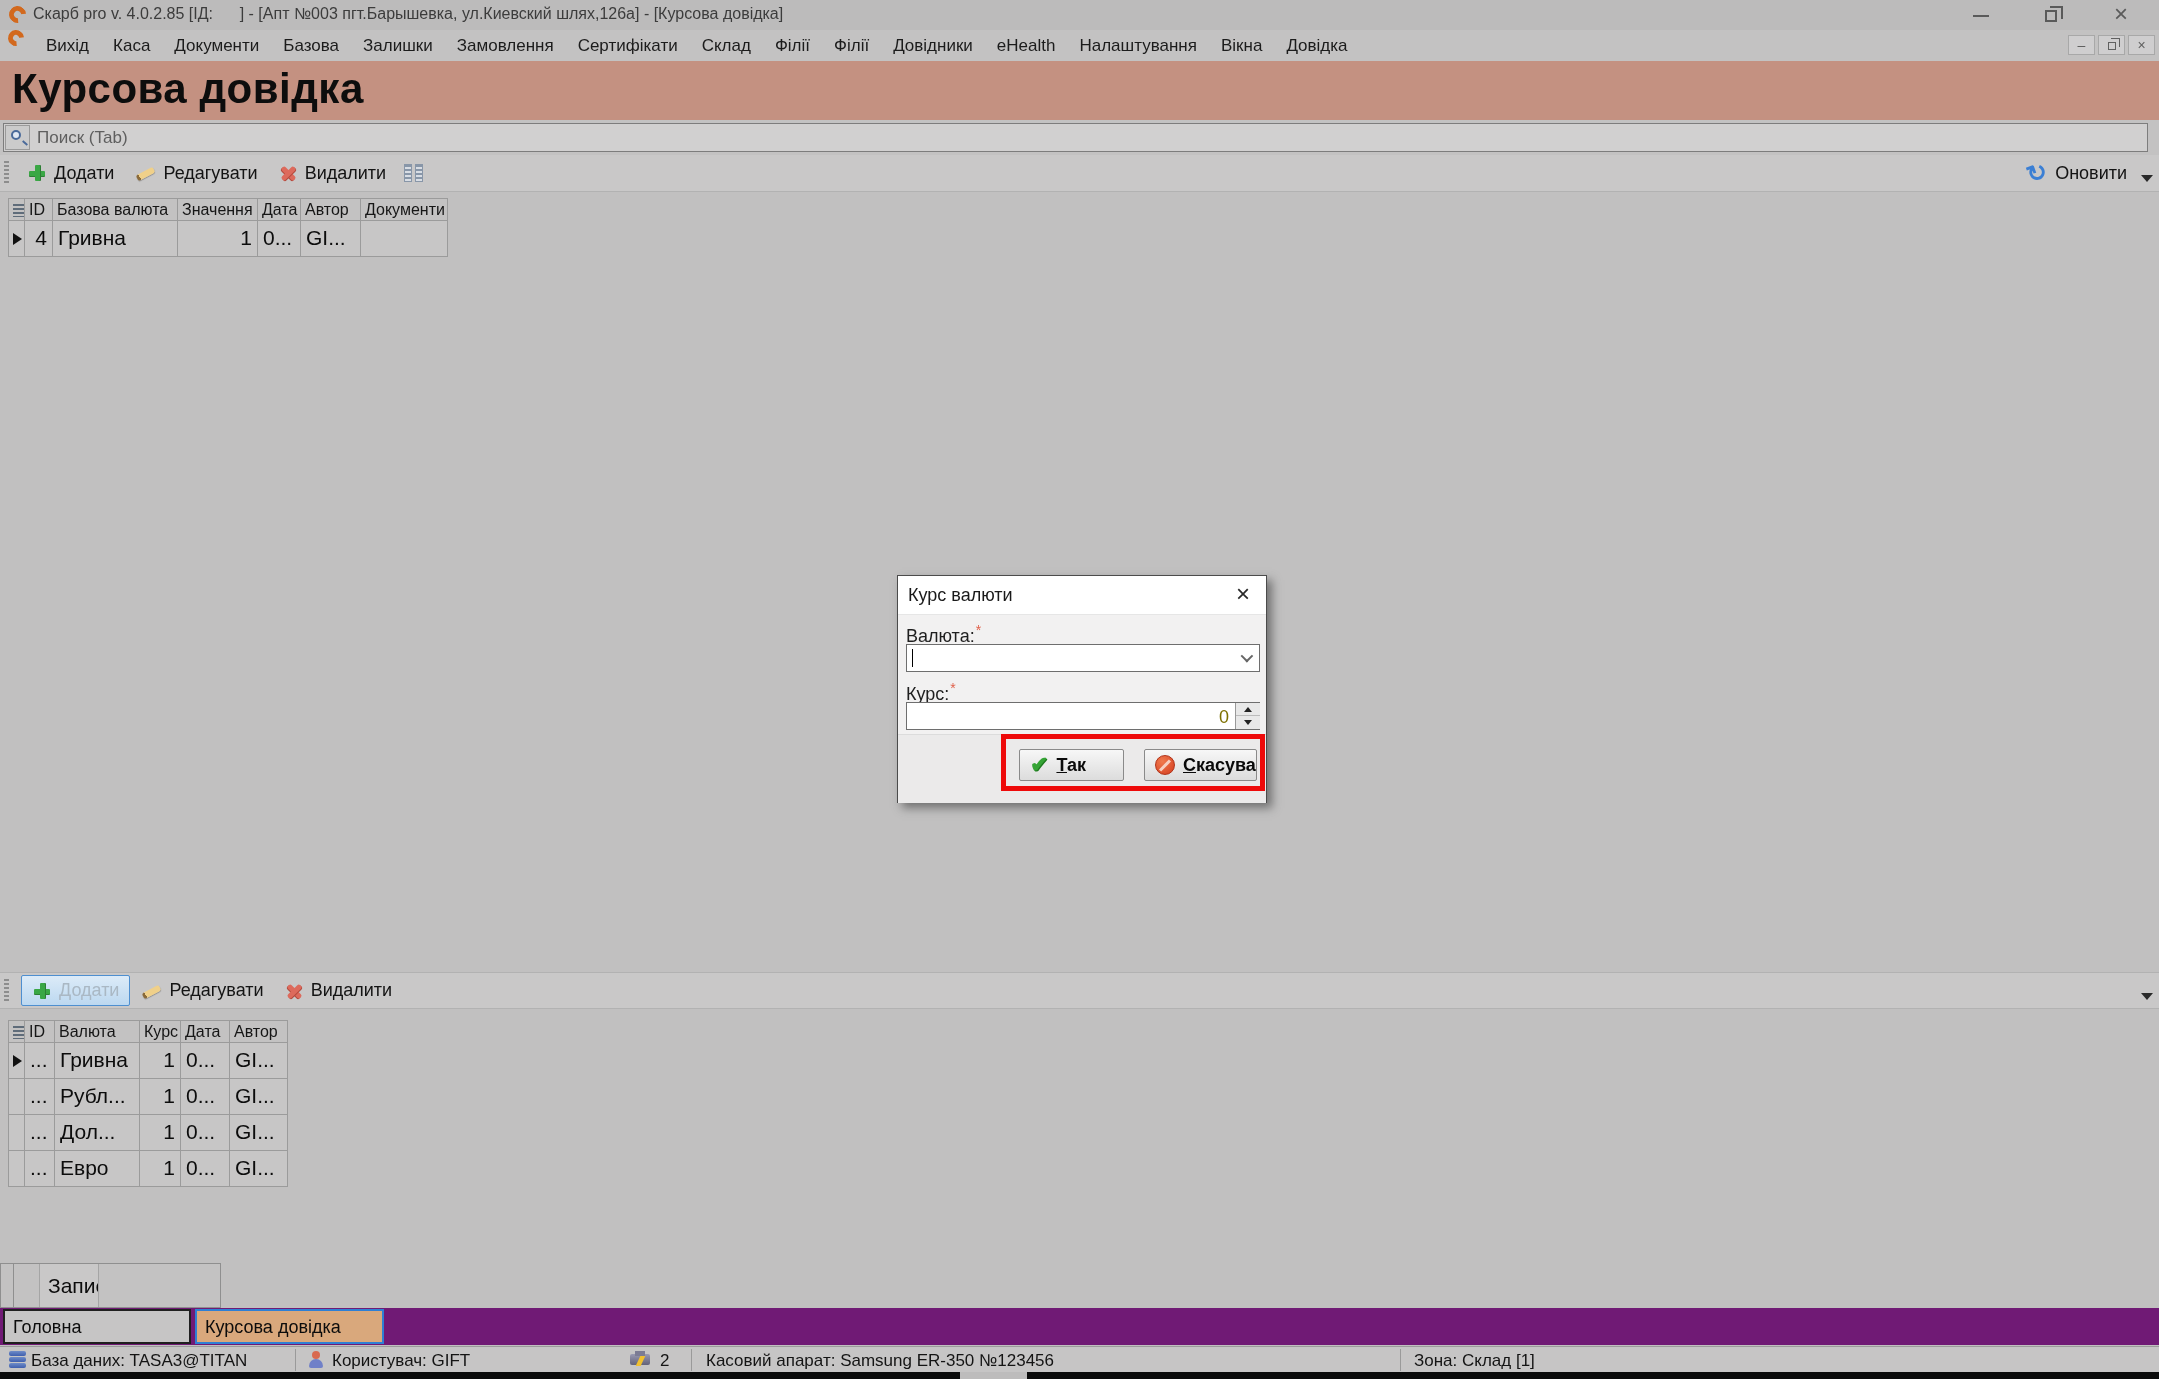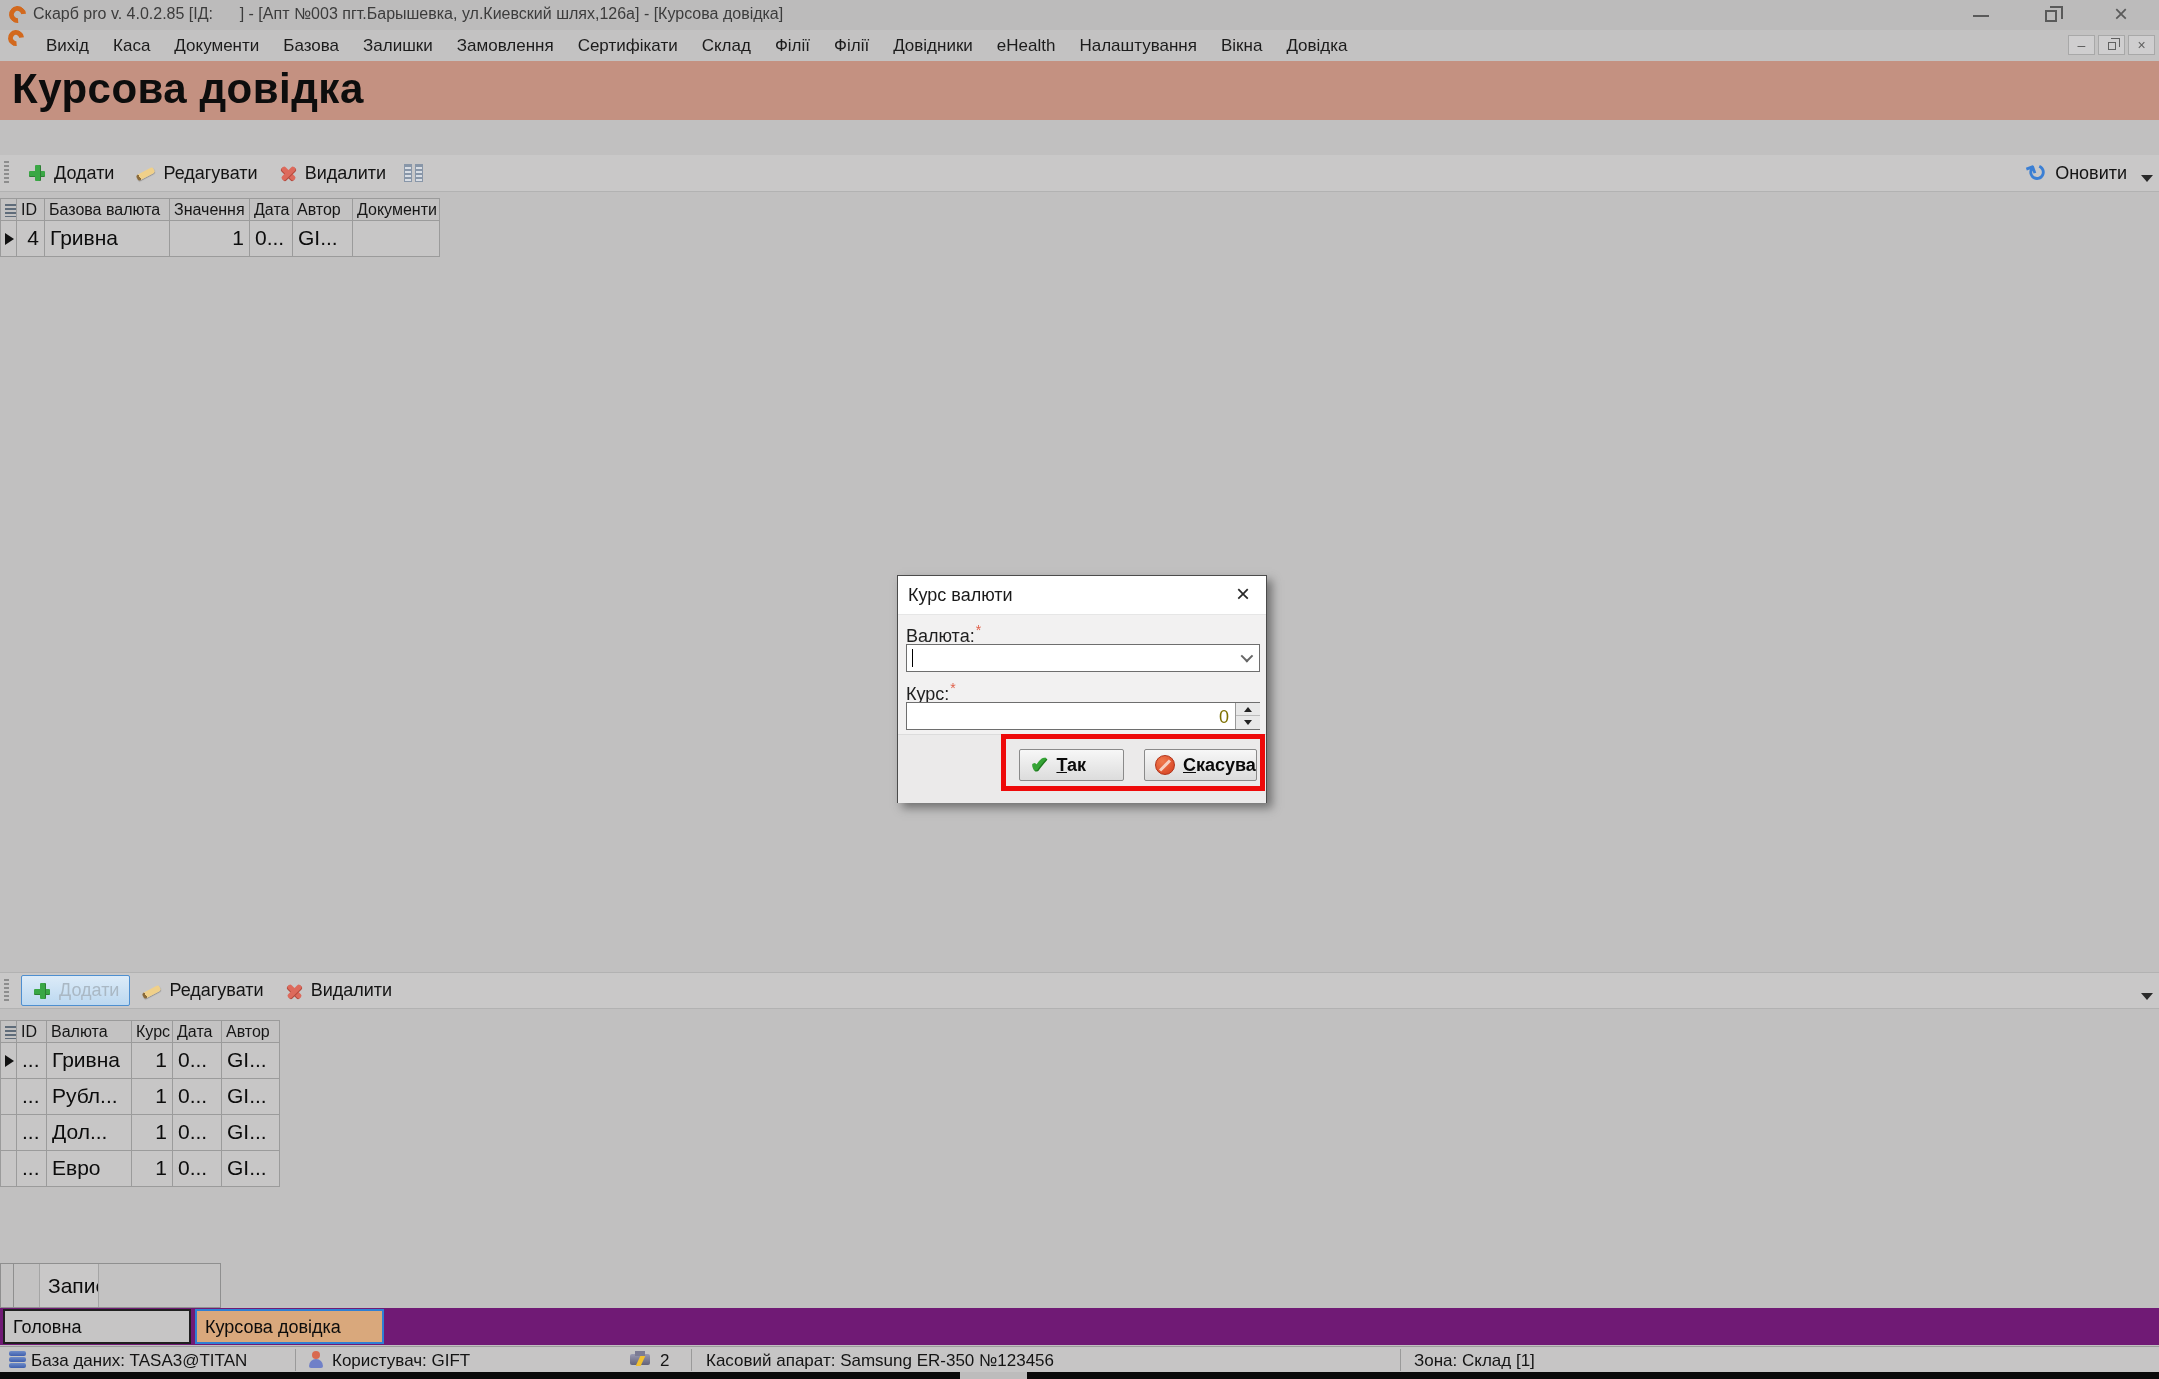--- a/index.html
+++ b/index.html
@@ -184,6 +184,14 @@
     <div class="ptitle">Курсова довідка</div>
   </div>
 
+  <div class="searchrow">
+    <div class="searchbox">
+      <div class="lensbox">
+          <div class="lens"></div>
+        </div>
+      <div class="search-ph">Поиск (Tab)</div>
+    </div>
+  </div>
 
   <div class="toolbar t1">
     <div class="grip"></div>

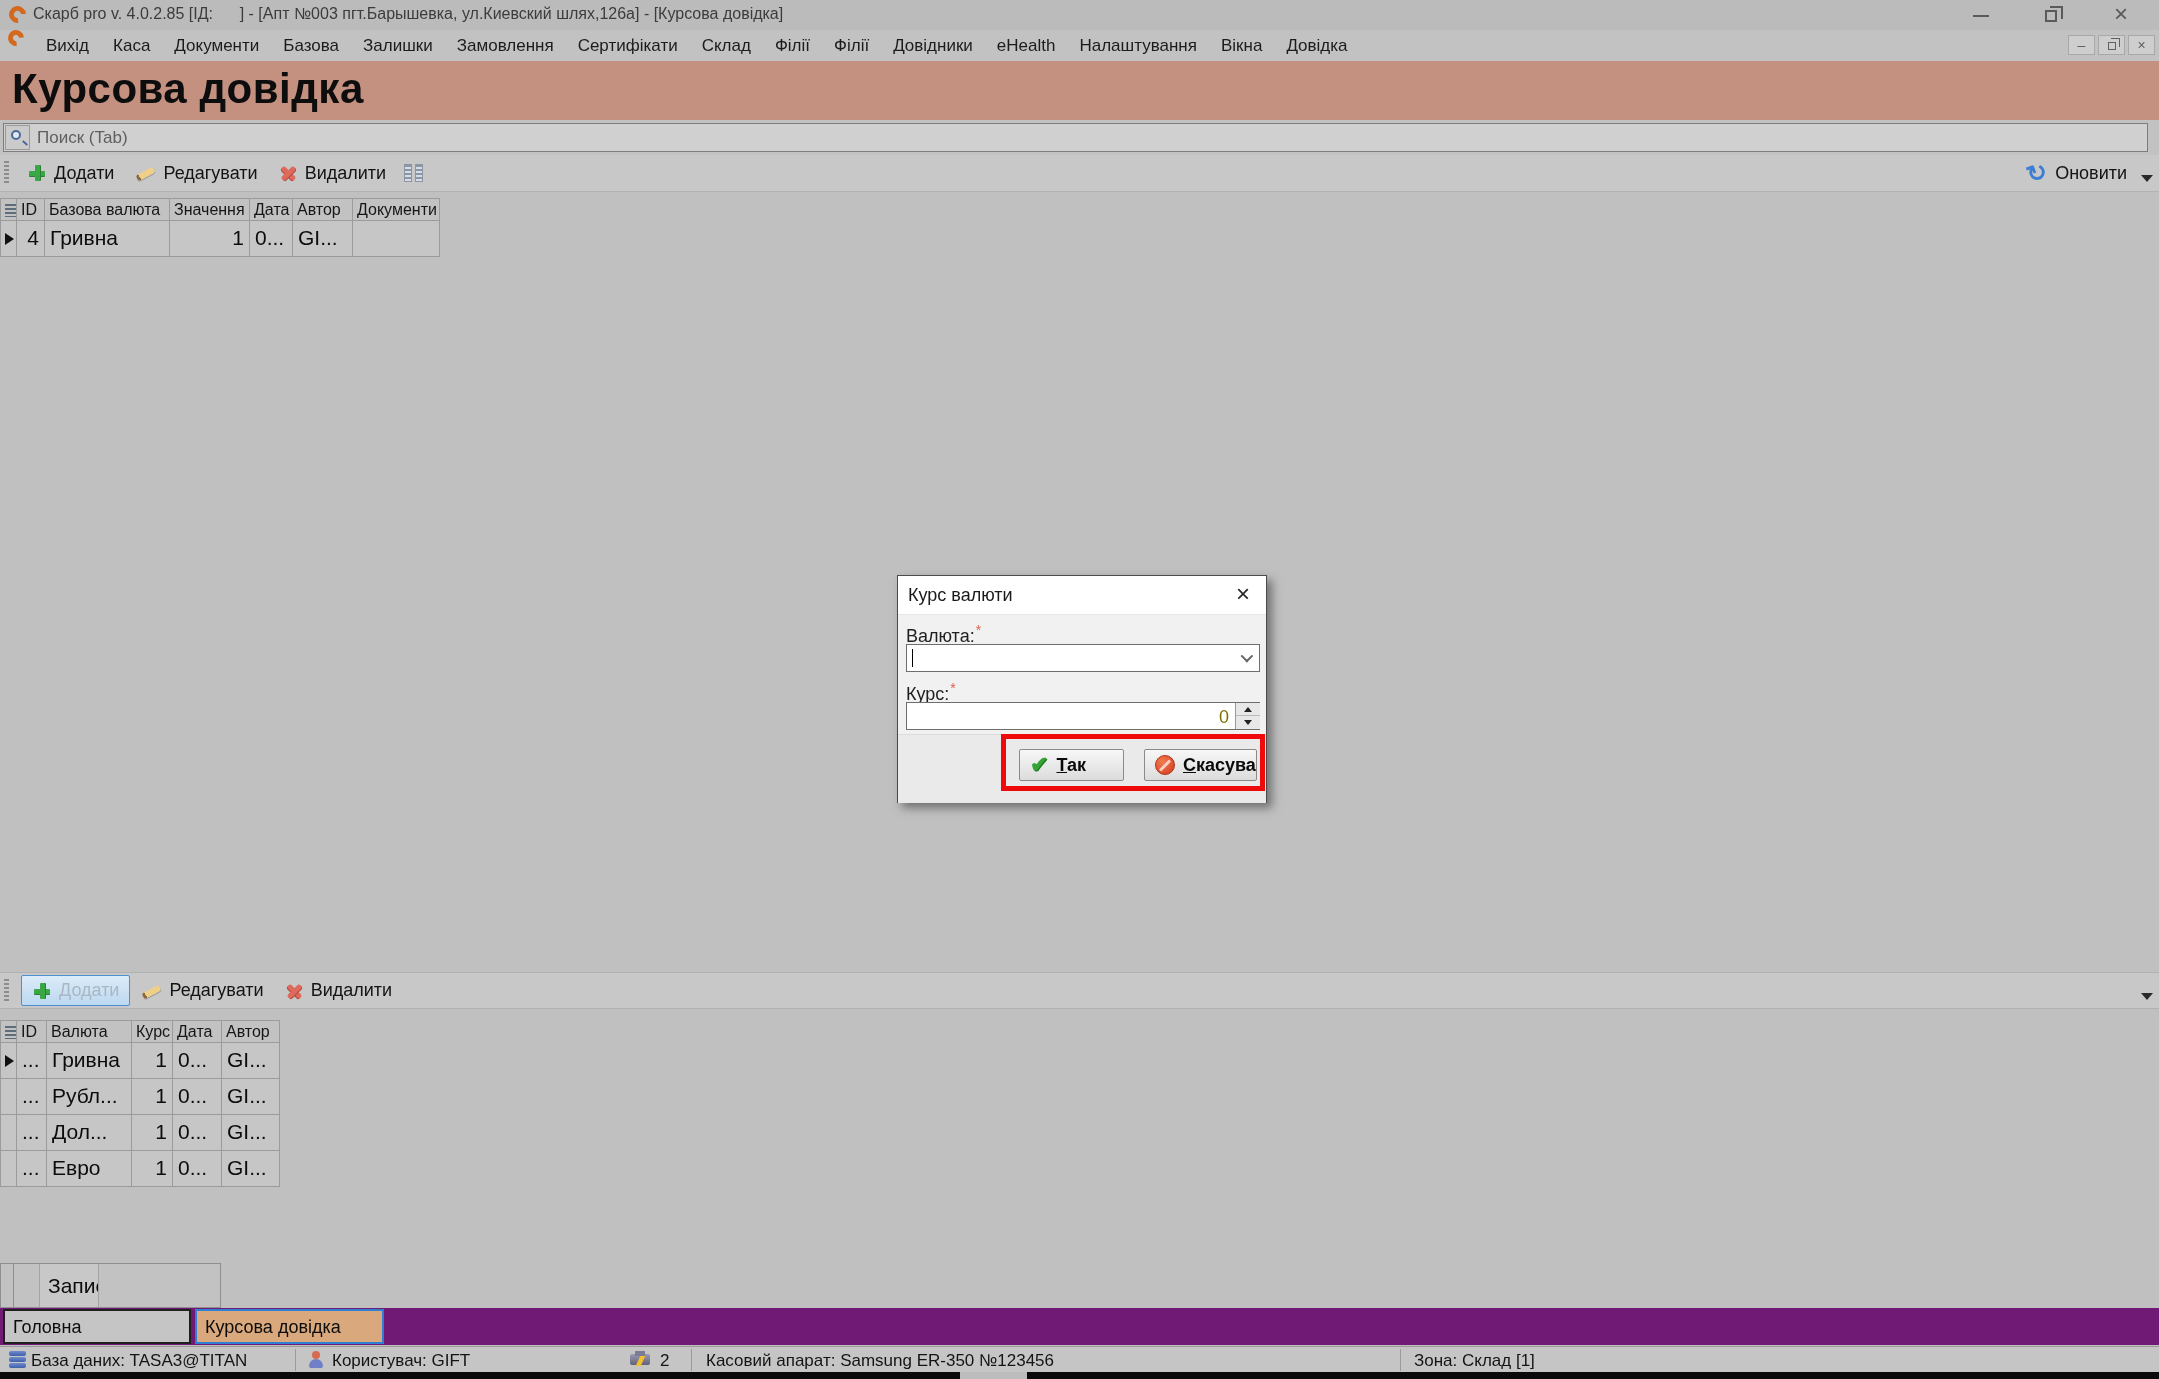--- a/index.html
+++ b/index.html
@@ -64,7 +64,7 @@
   .overflow-arrow { width:0; height:0; border-left:6px solid transparent; border-right:6px solid transparent;
     border-top:7px solid #2a2a2a; margin:14px 6px 0 0; flex:none; align-self:flex-start; }
   
-  .grid { position:absolute; left:0; }
+  .grid { position:absolute; left:0;padding-left:8px; }
   .grid .hrow, .grid .drow { display:flex; }
   .grid .hcell { height:23px; font-size:16px; color:#161616; background:#c3c2c2;
     border-right:1px solid #9b9b9b; border-top:1px solid #9b9b9b; border-bottom:1px solid #9b9b9b;

